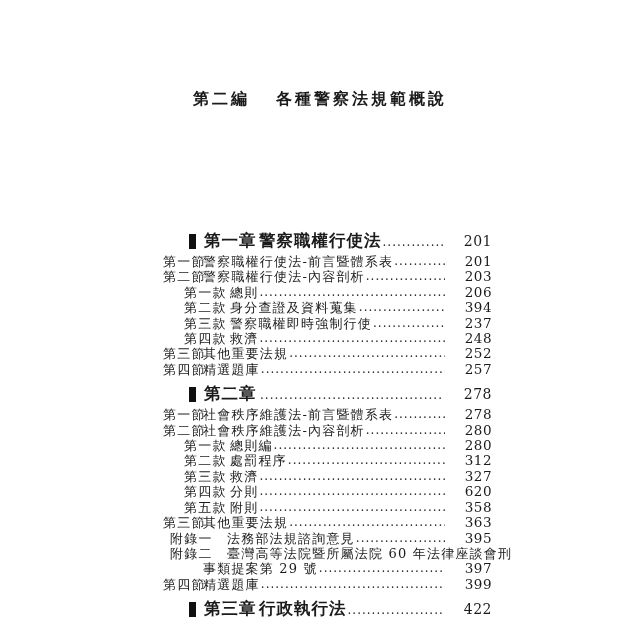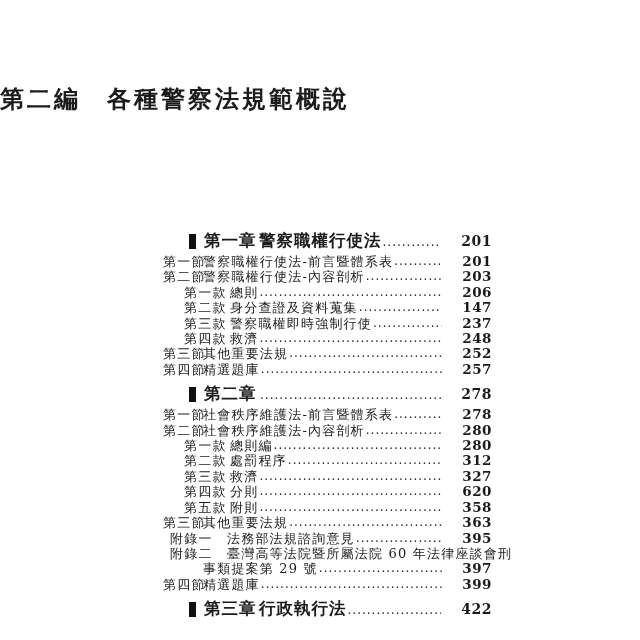--- a/index.html
+++ b/index.html
@@ -15,8 +15,8 @@
   
   .book-title {
     margin-top:84px;
-    text-align:left;
-    font-size:24px;
+    text-align:center;
+    font-size:16px;
     font-weight:bold;
     letter-spacing:3px;
     line-height:30px;

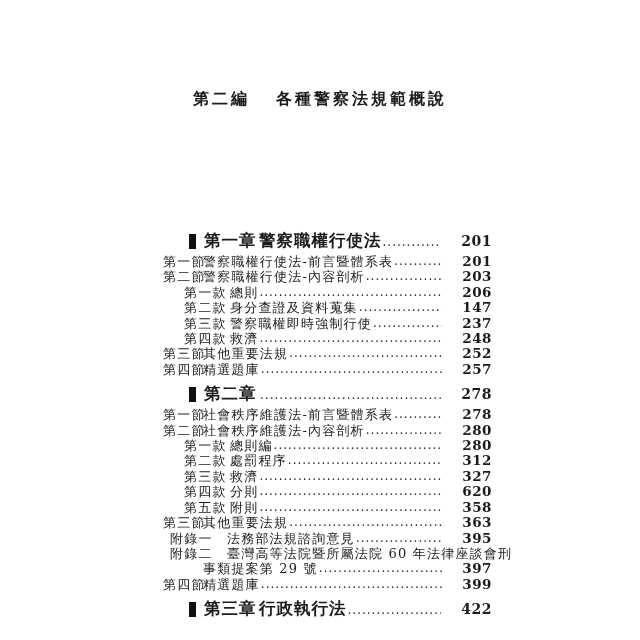--- a/index.html
+++ b/index.html
@@ -63,7 +63,7 @@
   }
   .pg {
     flex:none; min-width:24px; text-align:right;
-    font-size:13.5px; font-weight:bold;
+    font-size:13.5px; font-weight:normal;
     letter-spacing:0.5px; margin-left:19px;
   }
   .chapter-heading .pg { font-size:14px; }

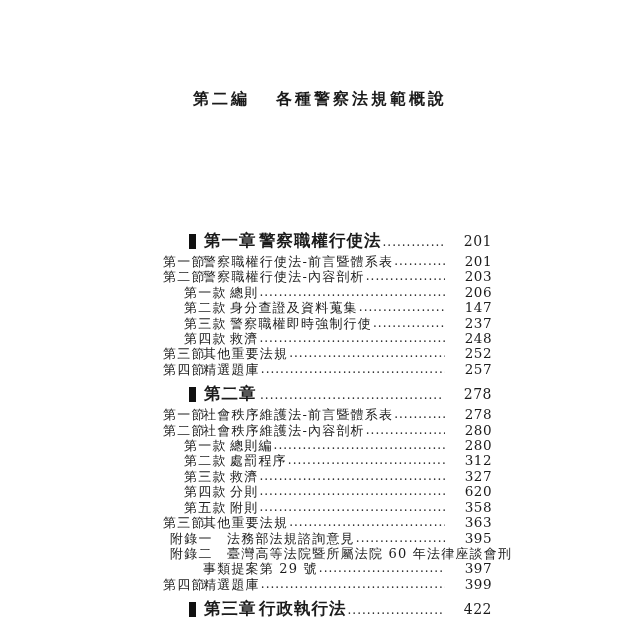--- a/index.html
+++ b/index.html
@@ -109,7 +109,7 @@
         <span class="num">第二款</span>
         <span class="name">身分查證及資料蒐集</span>
         <span class="dots">..........................................................................................</span>
-        <span class="pg">147</span>
+        <span class="pg">394</span>
       </div>
       <div class="row item">
         <span class="num">第三款</span>

